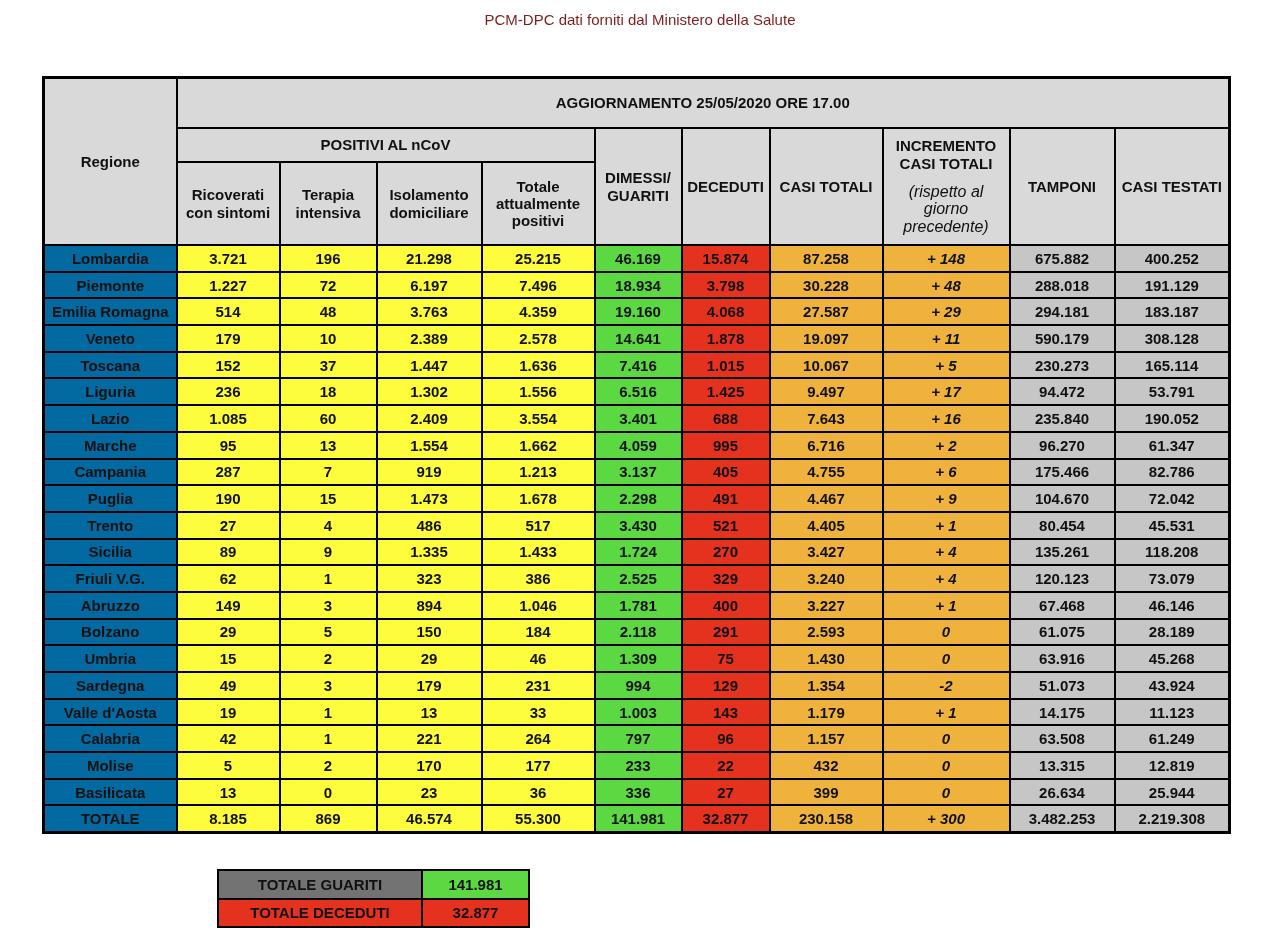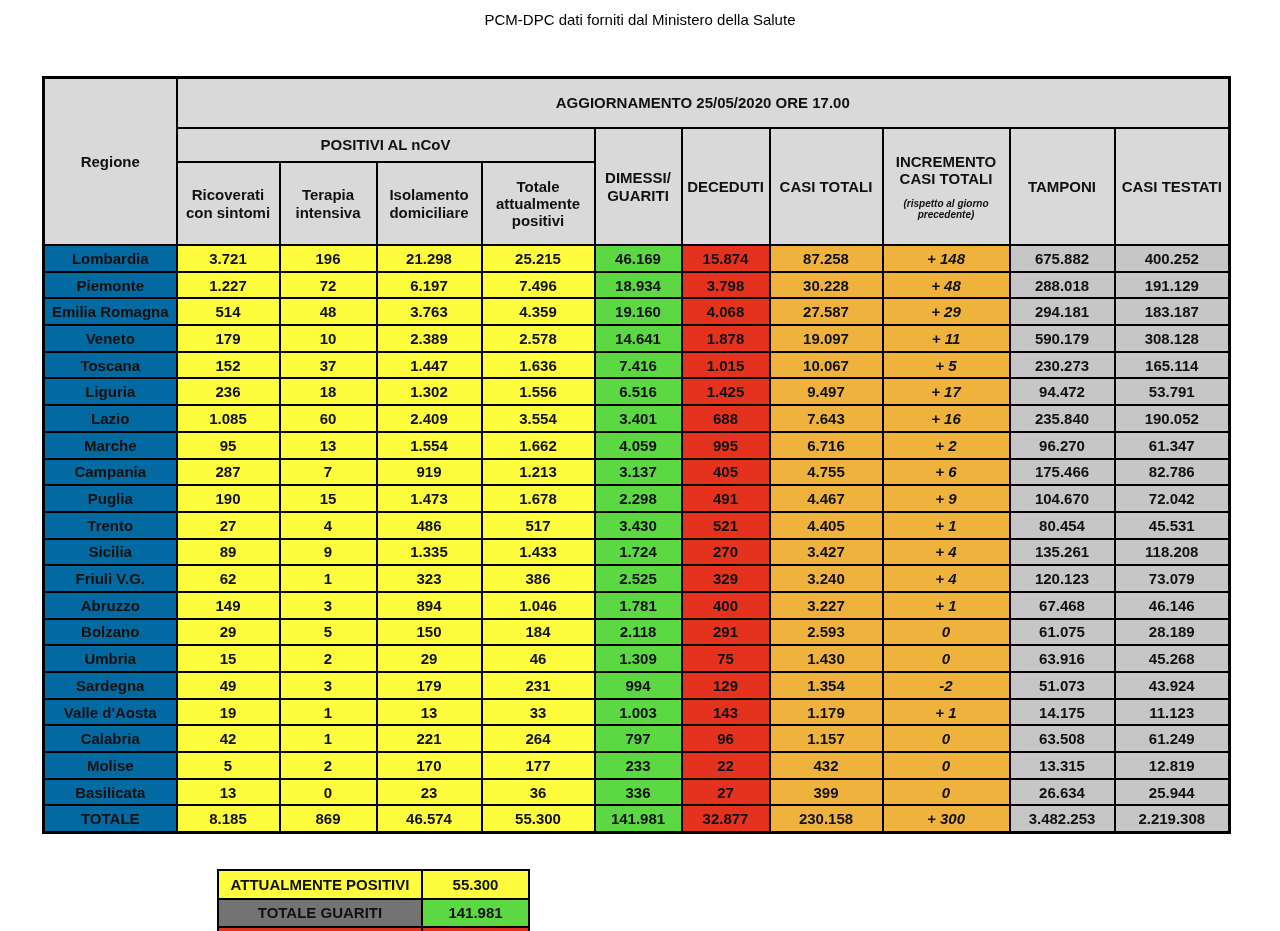--- a/index.html
+++ b/index.html
@@ -4,7 +4,7 @@
 <style>
   html,body{margin:0;padding:0;background:#fff;}
   body{width:1280px;height:931px;font-family:"Liberation Sans",sans-serif;color:#111;}
-  .page-title{margin-top:11px;text-align:center;font-size:15px;color:#000000;}
+  .page-title{margin-top:11px;text-align:center;font-size:15px;color:#7f1d1d;}
   .main-table-wrap{margin:48px 0 0 42px;}
   table{border-collapse:collapse;table-layout:fixed;}
   #main-table{width:1186px;border:3px solid #000;}

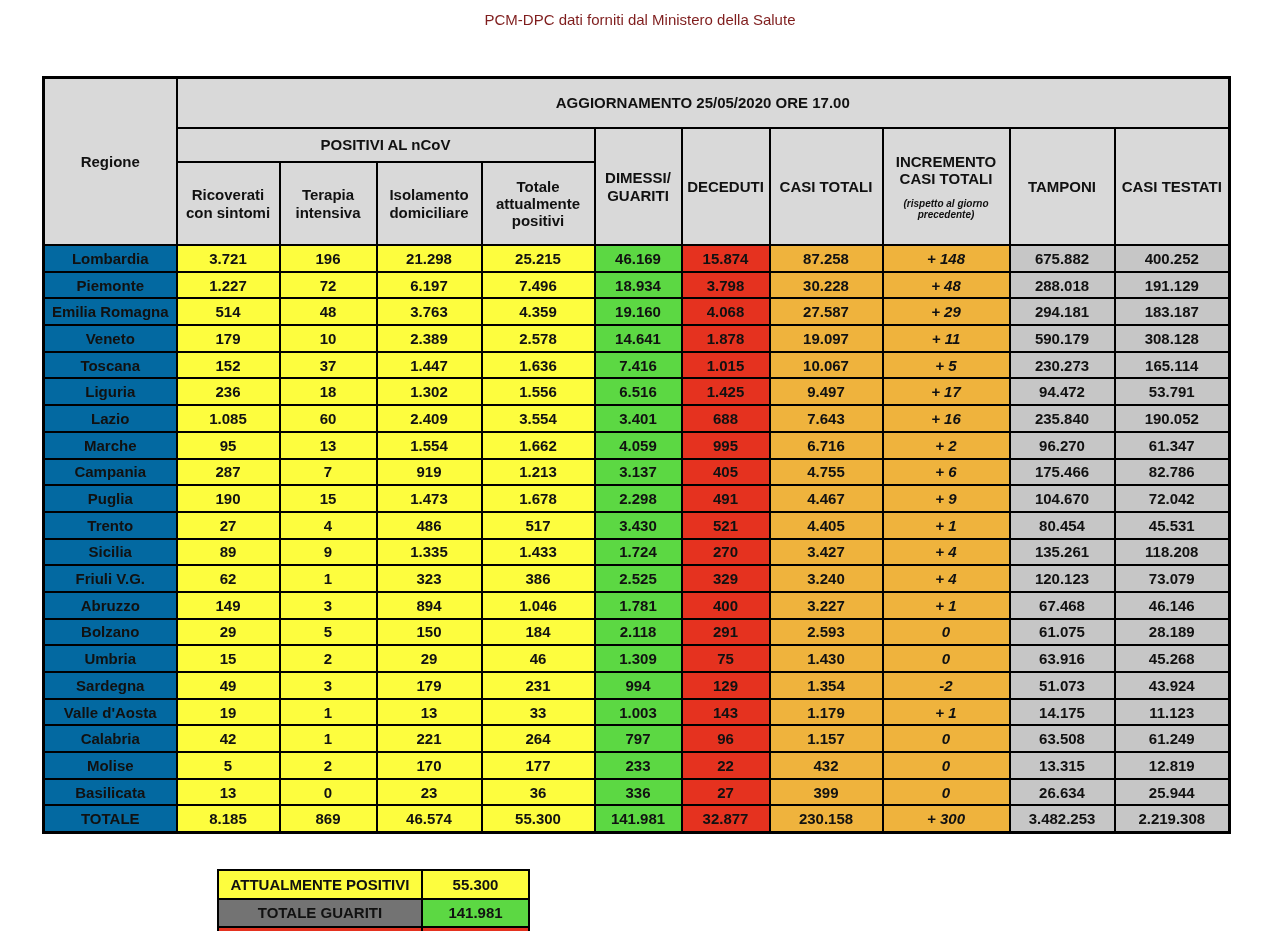--- a/index.html
+++ b/index.html
@@ -16,7 +16,7 @@
   th.orange-h{background:var(--orange);}
   th.grey-h{background:var(--grey);}
   th.incr-h{background:var(--orange);font-size:14px;}
-  .incr-sub{font-style:italic;font-weight:bold;font-size:10px;line-height:1.1;margin-top:11px;}
+  .incr-sub{font-style:italic;font-weight:normal;font-size:16px;line-height:1.1;margin-top:11px;}
   #main-table td{font-size:15px;font-weight:bold;height:24.7px;line-height:1;}
   td.region{background:#0369a1;}
   td.yellow{background:var(--yellow);}

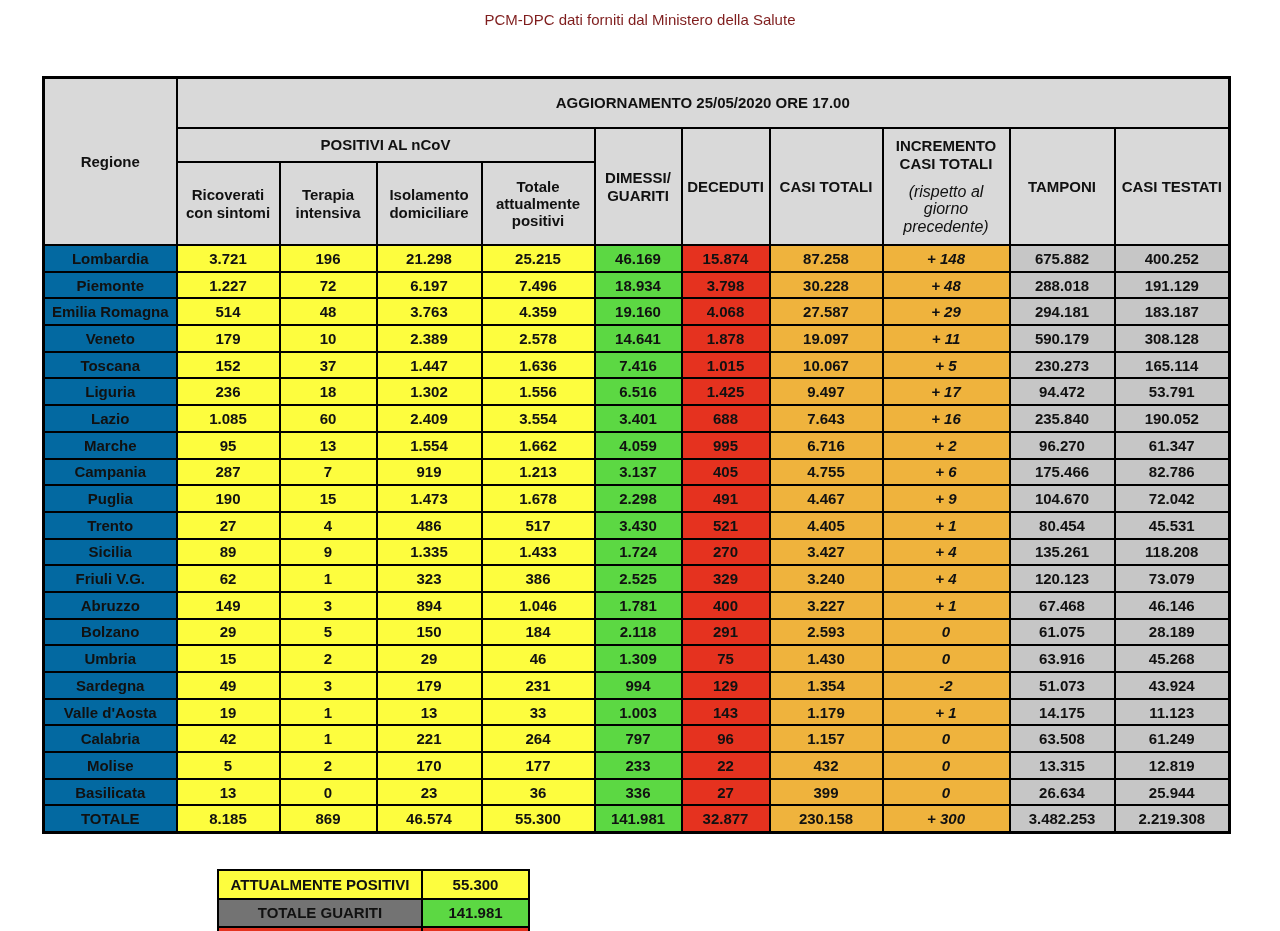--- a/index.html
+++ b/index.html
@@ -371,10 +371,6 @@
   <table id="summary-table">
     <tbody>
         <tr>
-          <td class="lbl" style="background: rgb(253, 253, 62);">ATTUALMENTE POSITIVI</td>
-          <td class="val" style="background: rgb(253, 253, 62);">55.300</td>
-        </tr>
-        <tr>
           <td class="lbl" style="background: #737373;">TOTALE GUARITI</td>
           <td class="val" style="background: rgb(92, 216, 67);">141.981</td>
         </tr>

